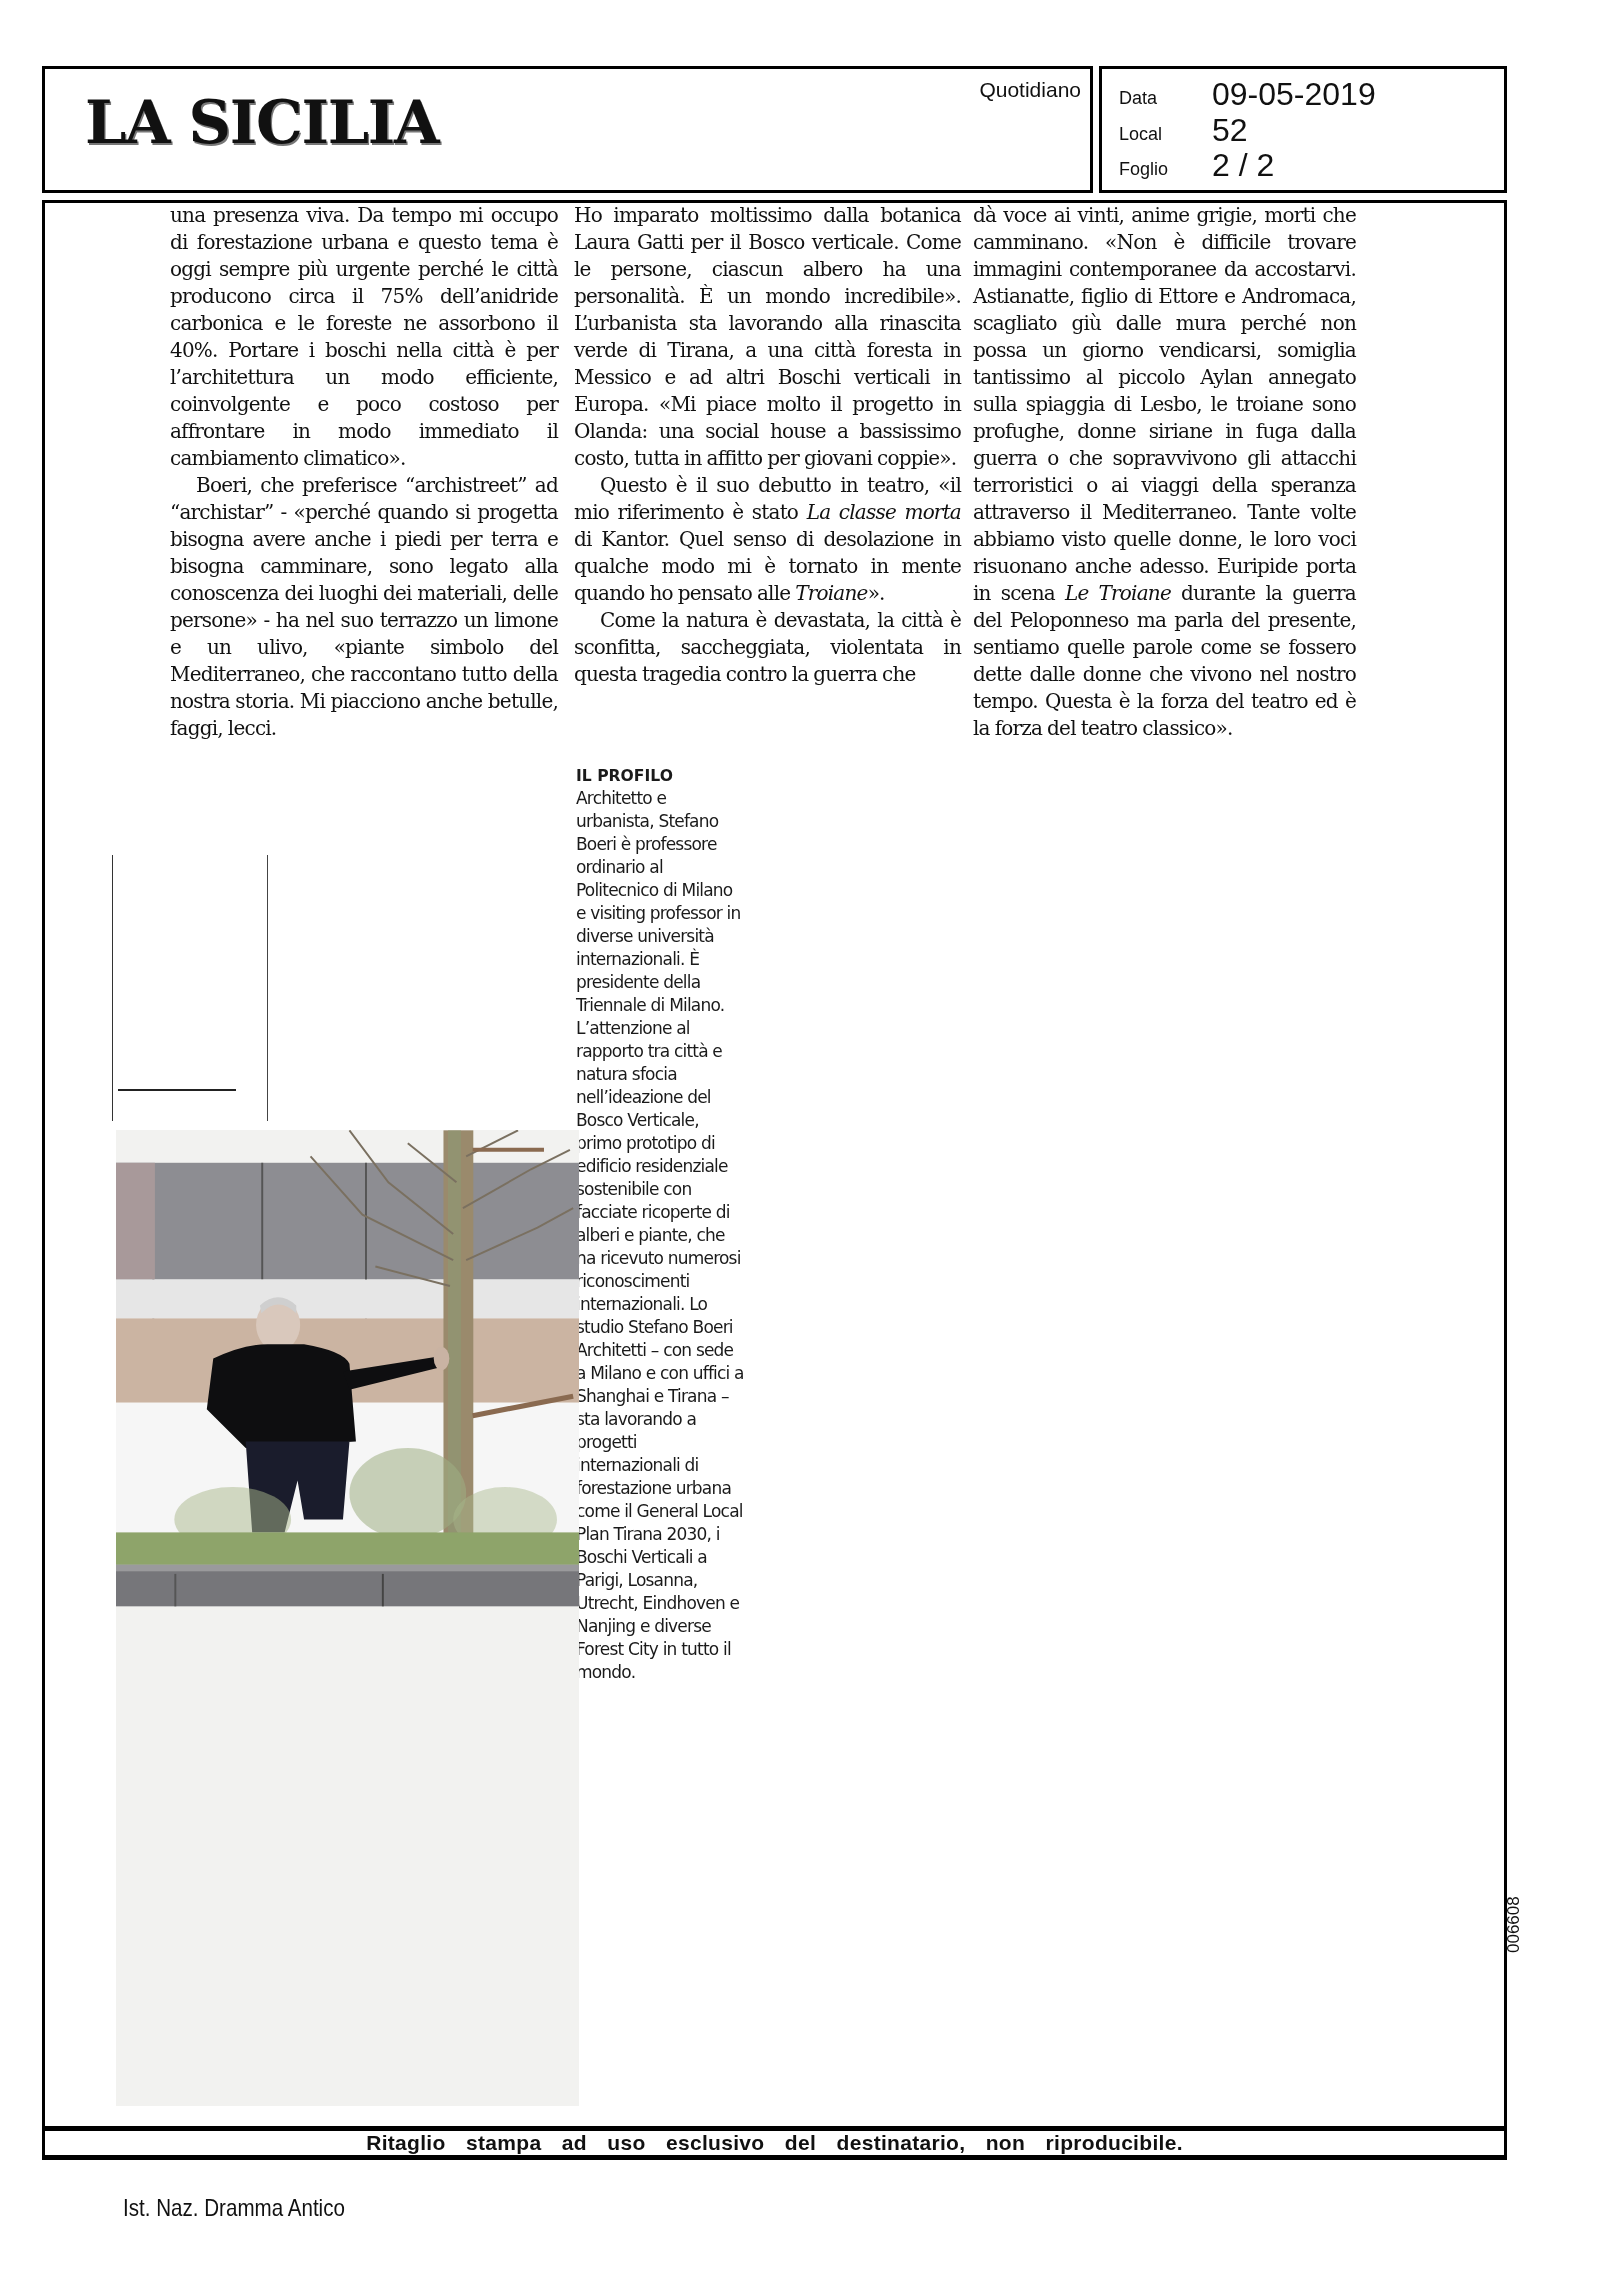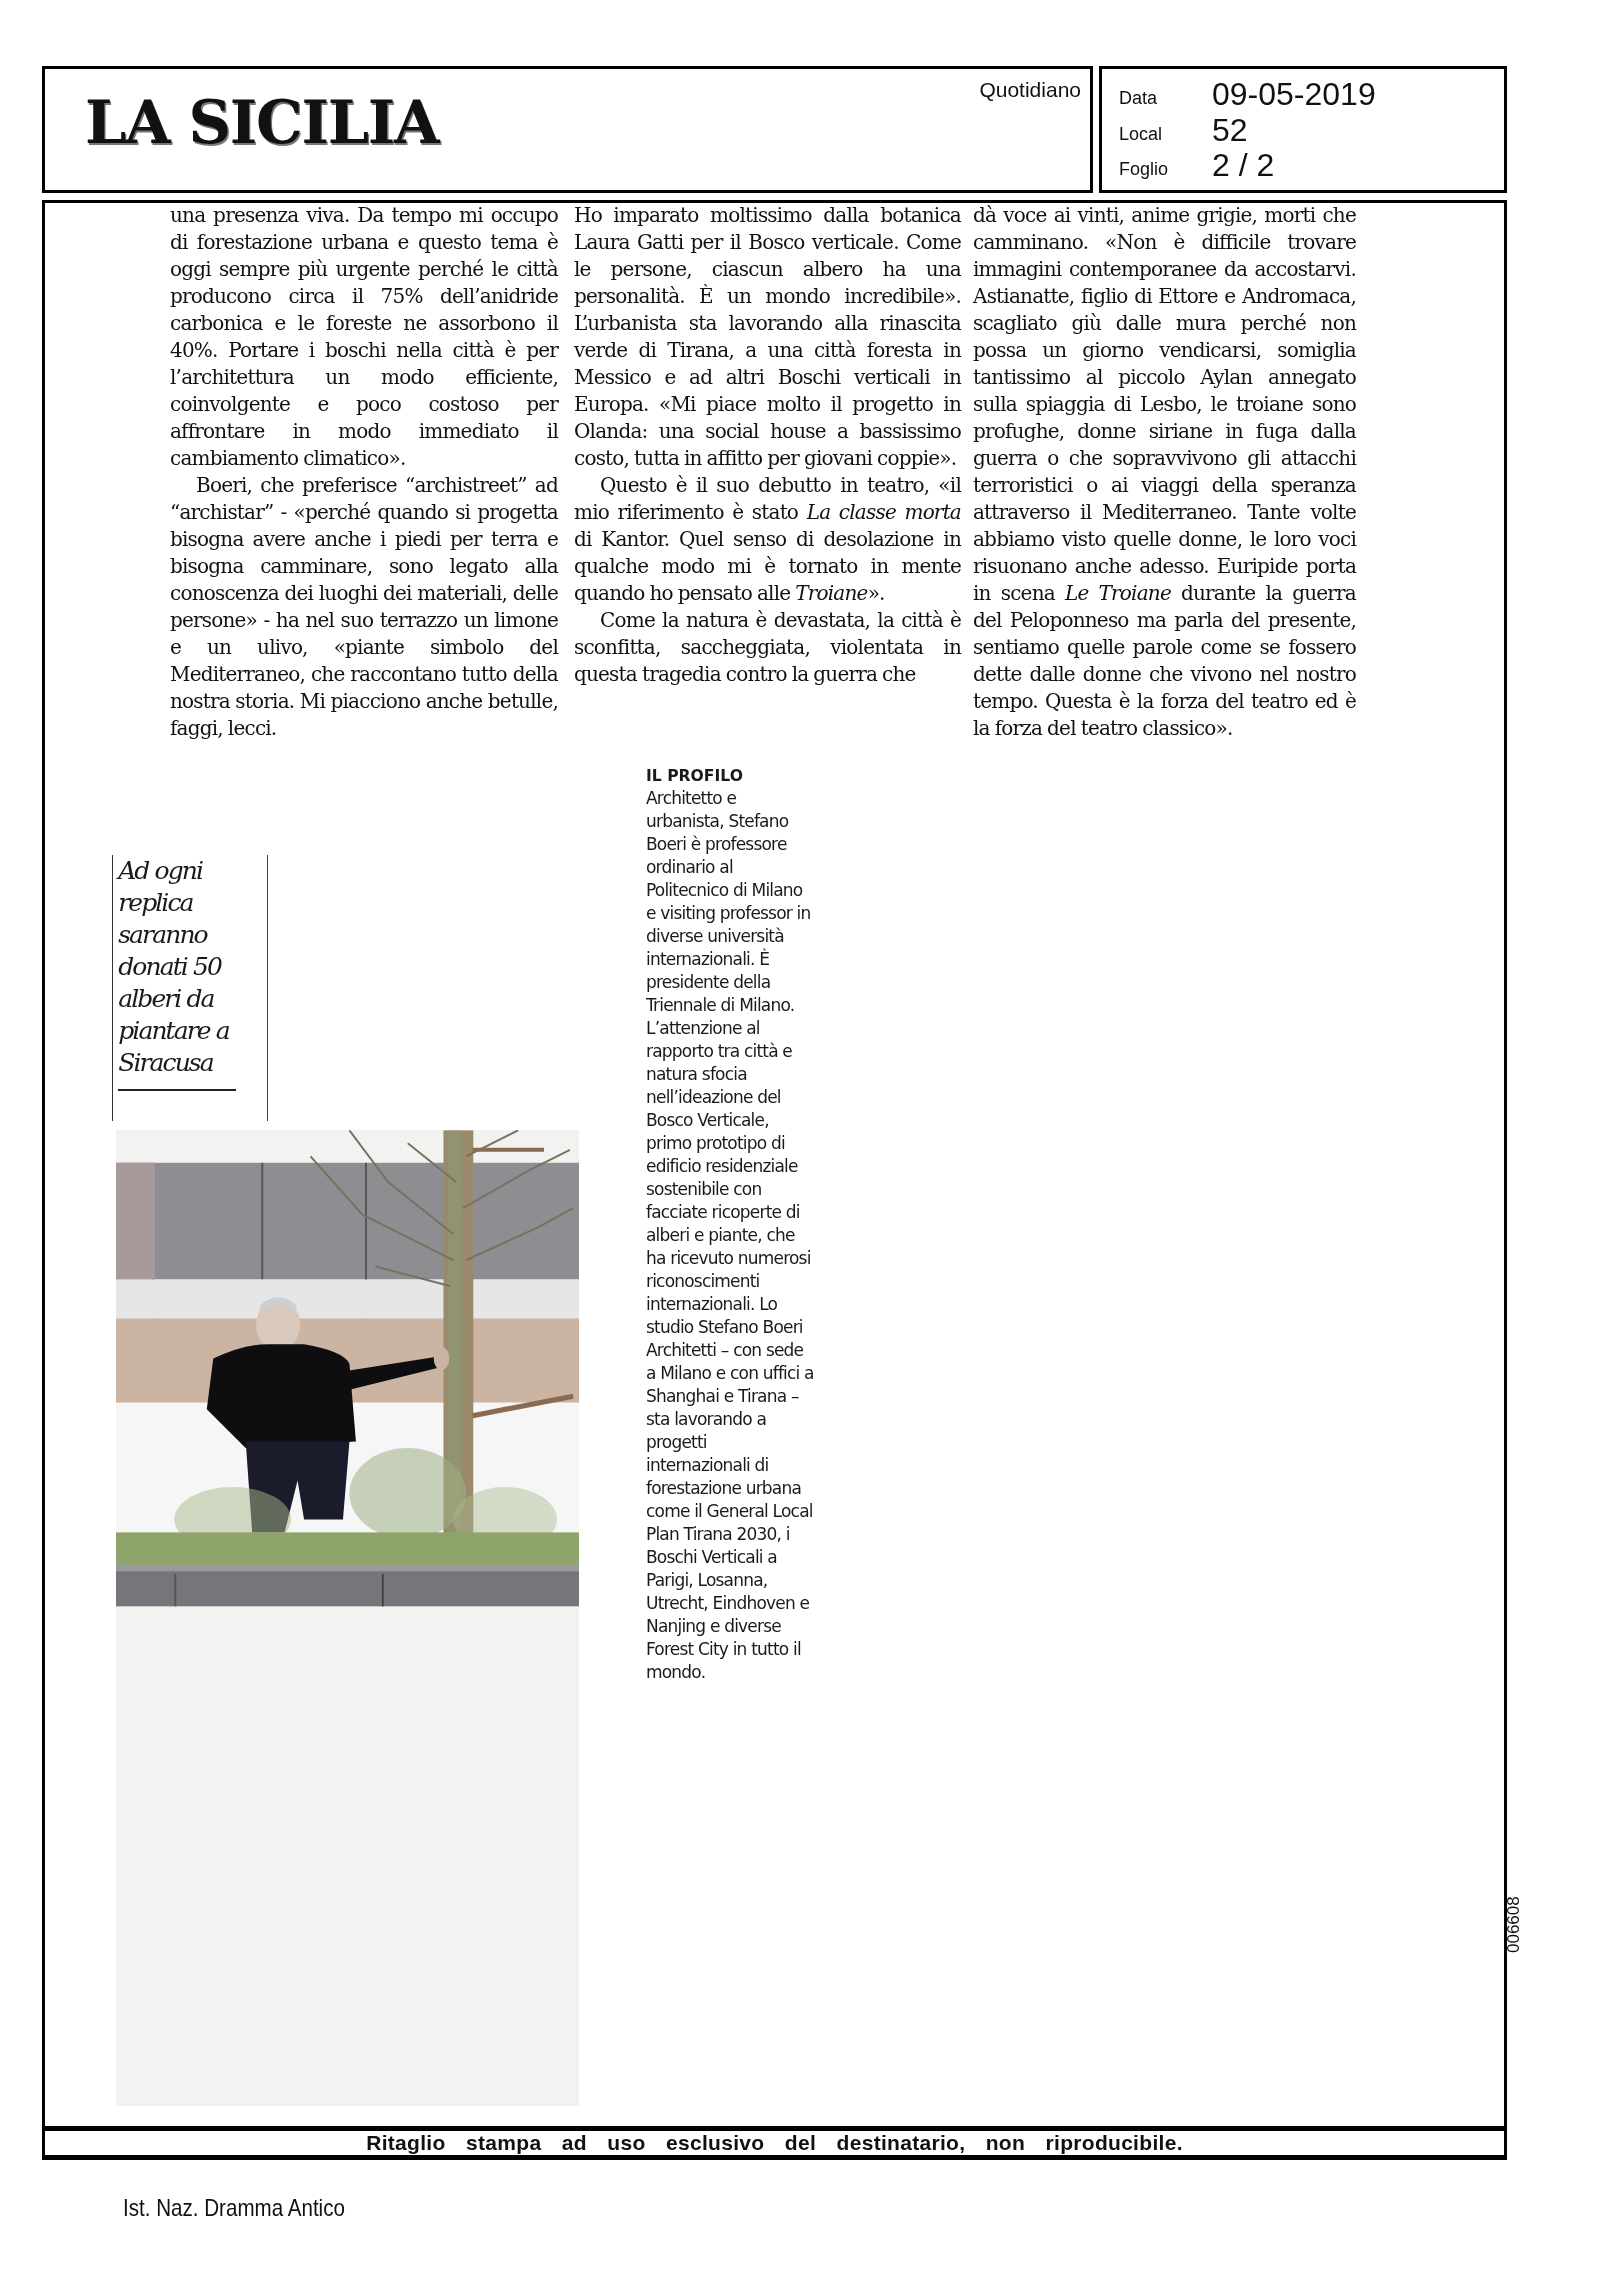--- a/index.html
+++ b/index.html
@@ -87,7 +87,7 @@
 
   
   .profile {
-    position: absolute; left: 646px; top: 766px; width: 169px;
+    position: absolute; left: 576px; top: 766px; width: 169px;
     font-family: "DejaVu Sans", sans-serif; font-size: 17px; line-height: 23px;
     letter-spacing: -0.8px; color: #1a1a1a;
   }

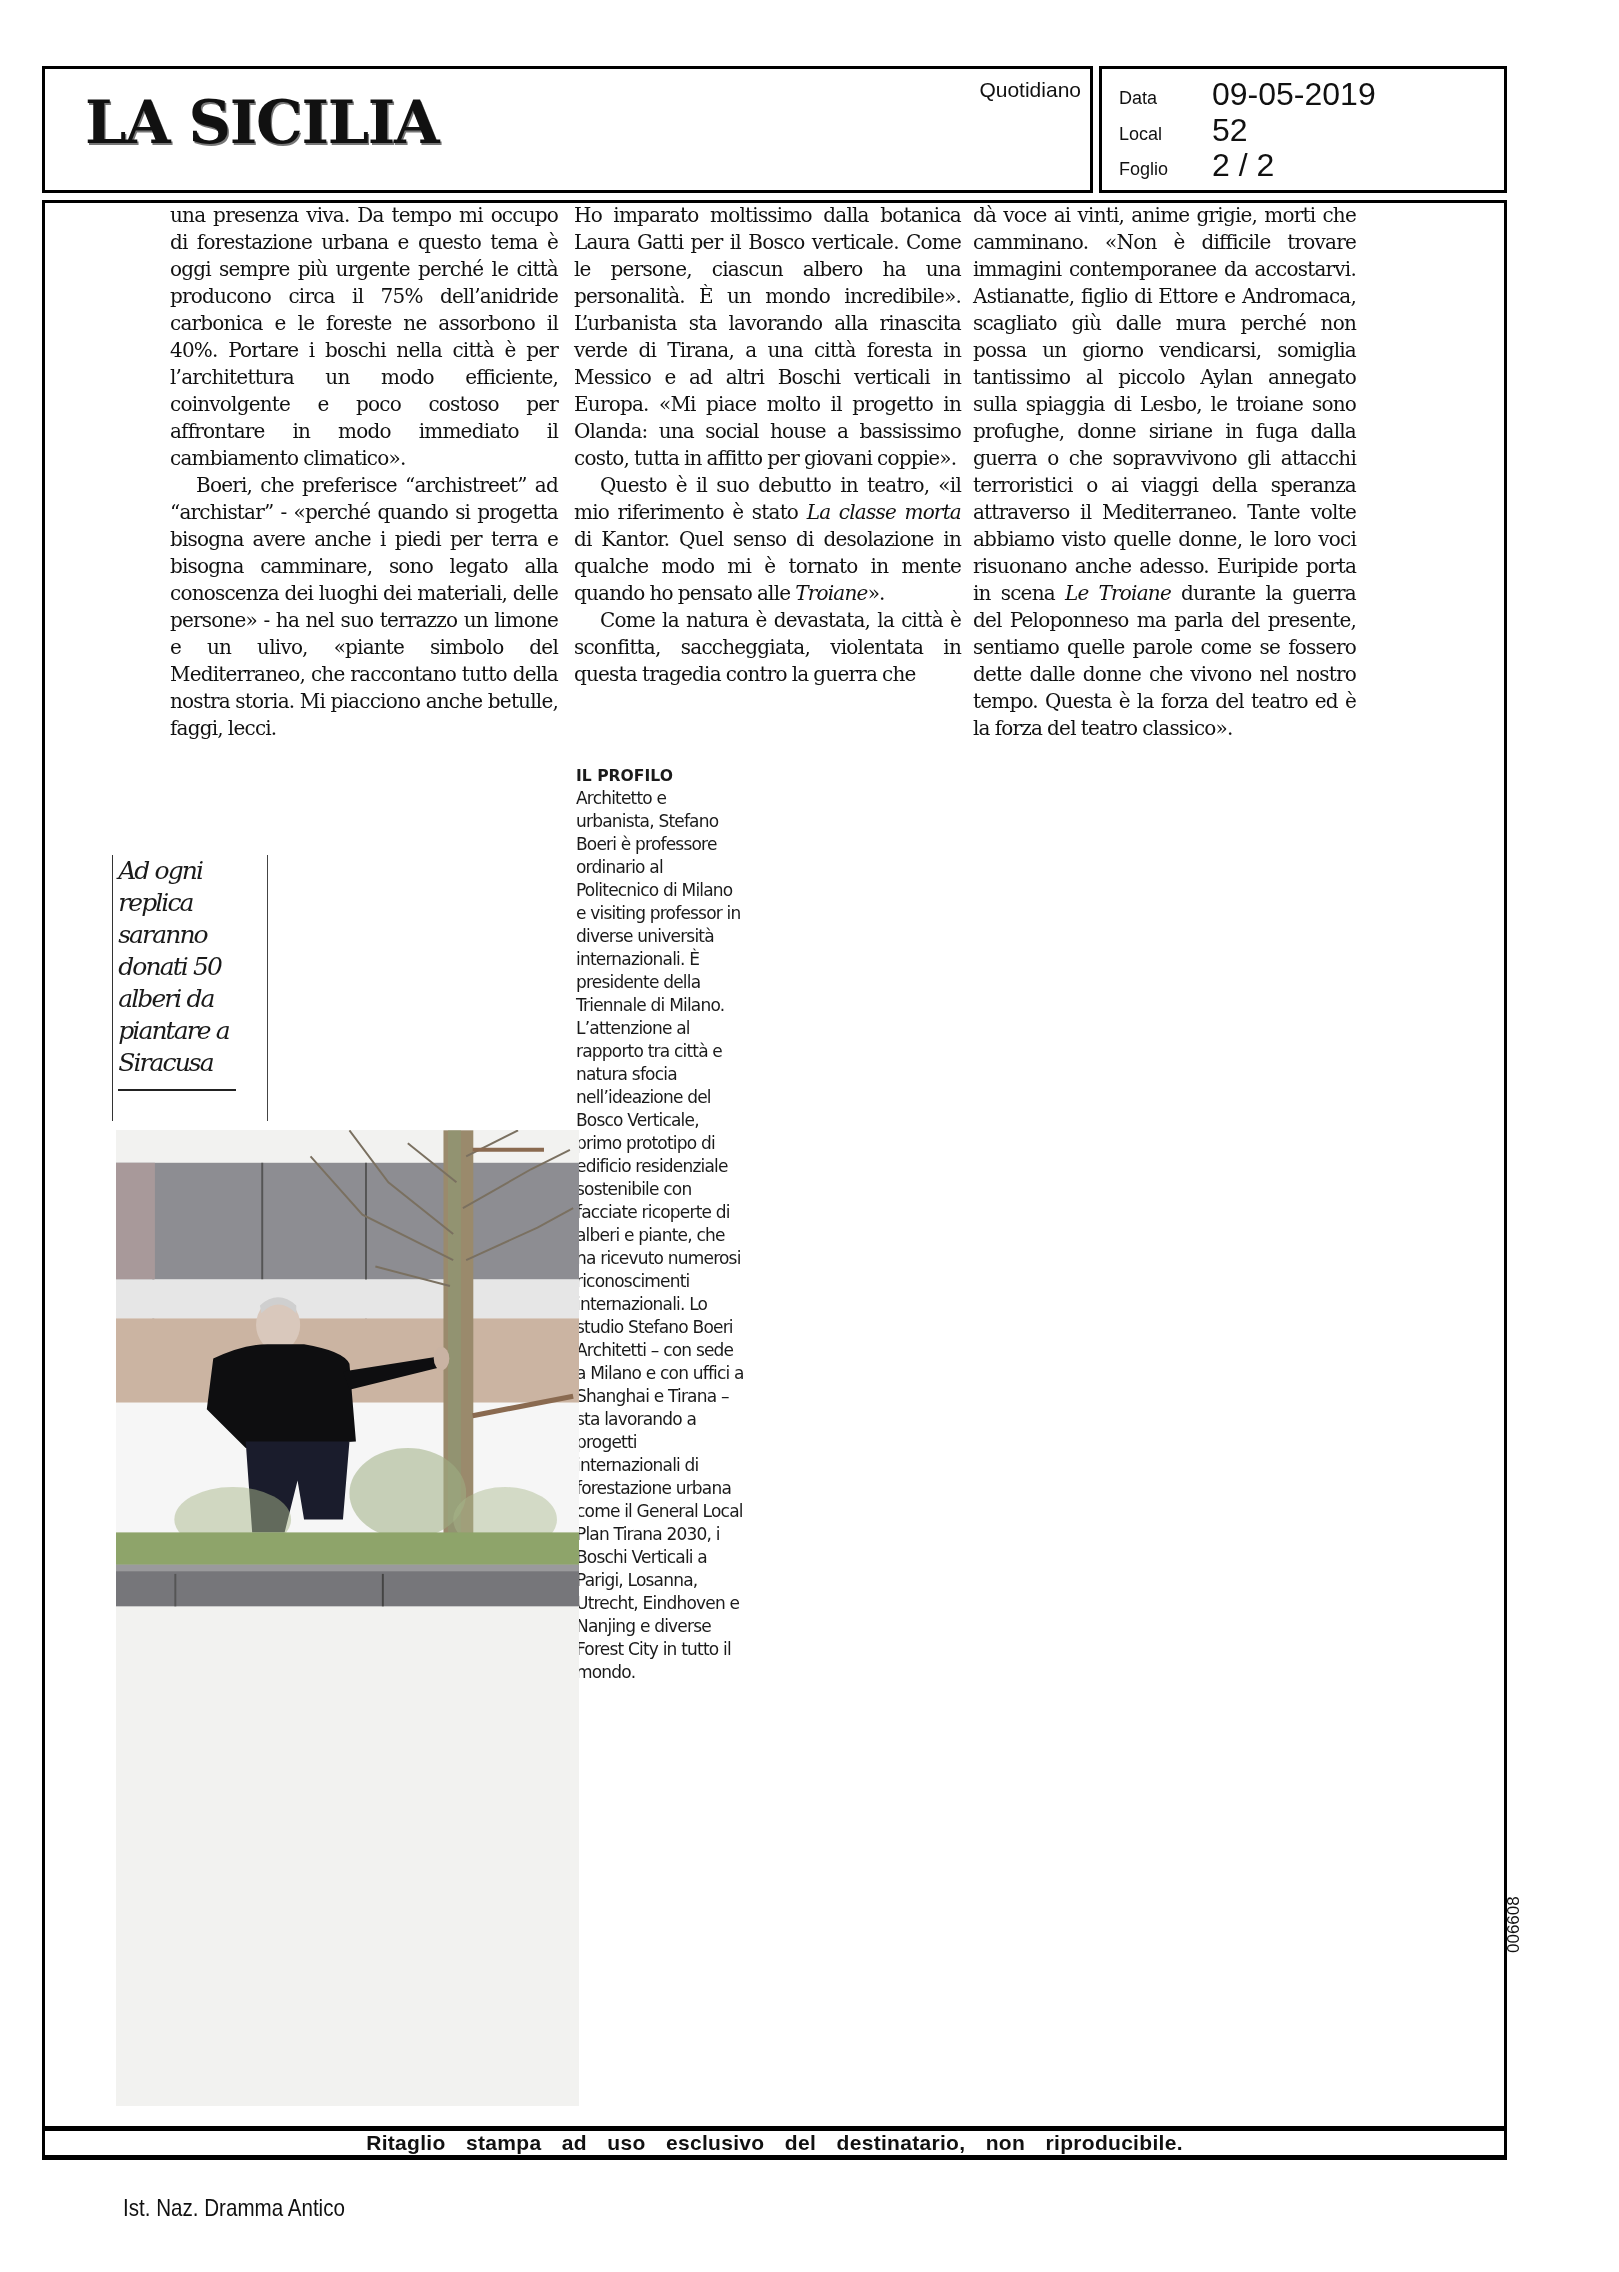--- a/index.html
+++ b/index.html
@@ -140,7 +140,6 @@
 </div>
 
 <div class="pullquote">
-  <div class="pullquote-text">Ad ogni replica saranno donati 50 alberi da piantare a Siracusa</div>
   <div class="pullquote-rule"></div>
 </div>
 

